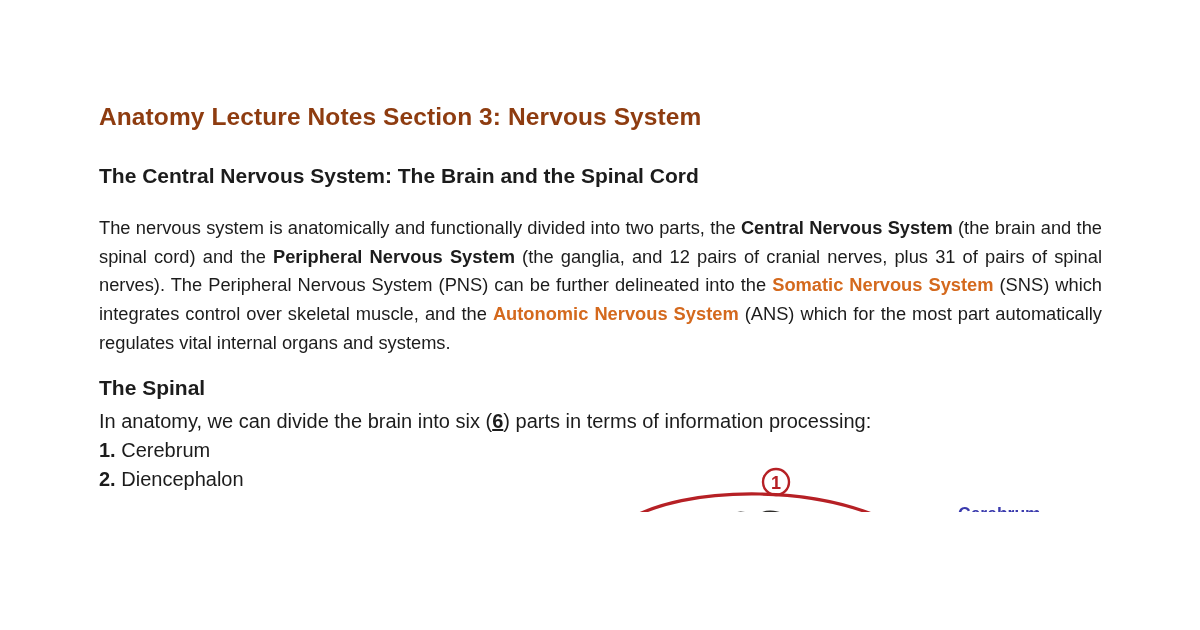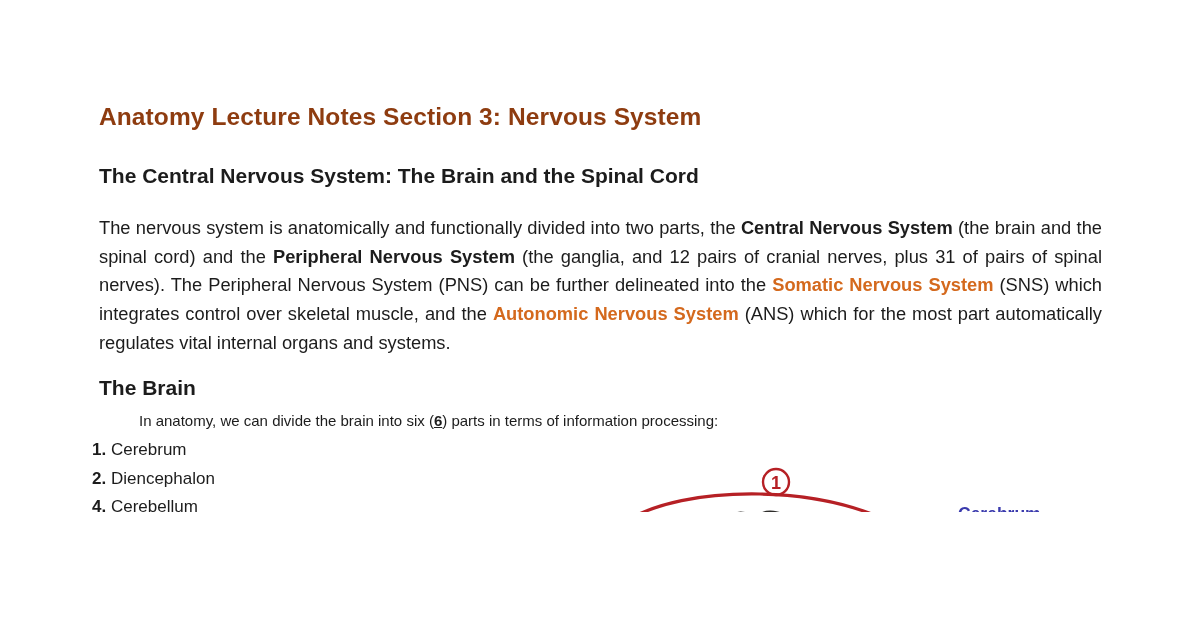--- a/index.html
+++ b/index.html
@@ -50,7 +50,7 @@
 
   <div id="cns-paragraph" class="abs"><span>The nervous system is anatomically and functionally divided into two parts, the </span><span class="b">Central Nervous System</span><span> (the brain and the spinal cord) and the </span><span class="b">Peripheral Nervous System</span><span> (the ganglia, and 12 pairs of cranial nerves, plus 31 of pairs of spinal nerves). The Peripheral Nervous System (PNS) can be further delineated into the </span><span class="b c-orange">Somatic Nervous System</span><span> (SNS) which integrates control over skeletal muscle, and the </span><span class="b c-orange">Autonomic Nervous System</span><span> (ANS) which for the most part automatically regulates vital internal organs and systems.</span></div>
 
-  <div id="brain-heading" class="abs">The Brain</div>
+  <div id="brain-heading" class="abs">The Spinal</div>
 
   <div id="brain-intro" class="abs"><span>In anatomy, we can divide the brain into six (</span><span class="b u">6</span><span>) parts in terms of information processing:</span></div>
 

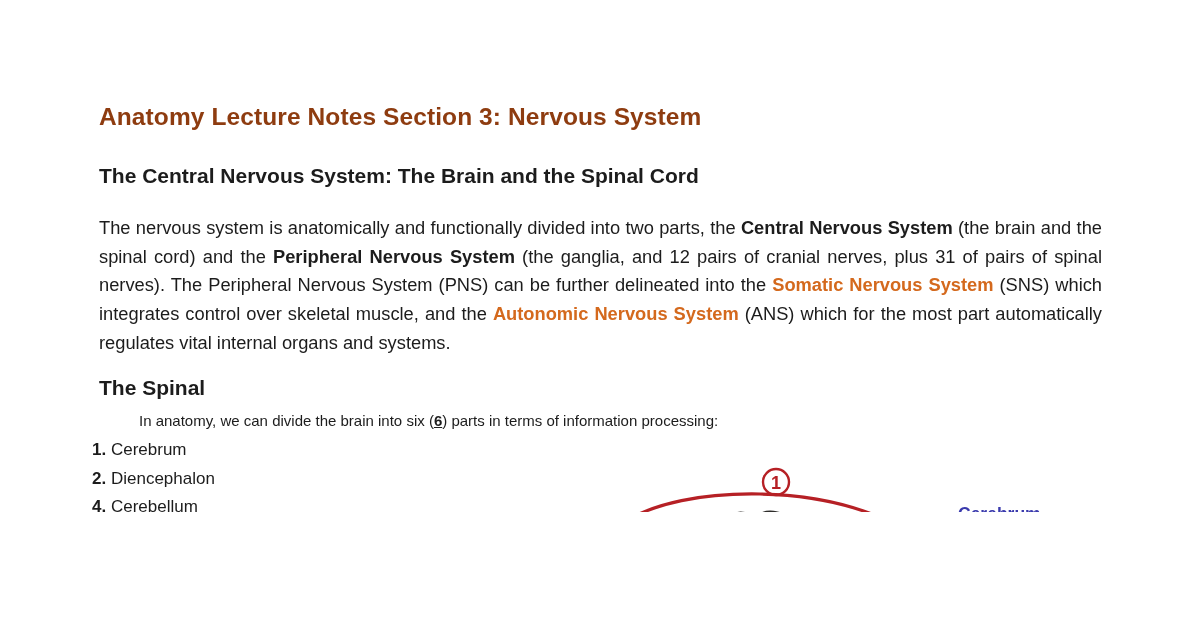--- a/index.html
+++ b/index.html
@@ -27,7 +27,7 @@
   }
   #brain-intro{
     left:99px;top:407px;width:1003px;
-    font-size:15px;line-height:28px;margin-left:40px;
+    font-size:20px;line-height:28px;
   }
   #brain-list{left:92px;top:436px;width:420px;font-size:17px;}
   .list-row{height:28.7px;line-height:28.7px;white-space:nowrap;}

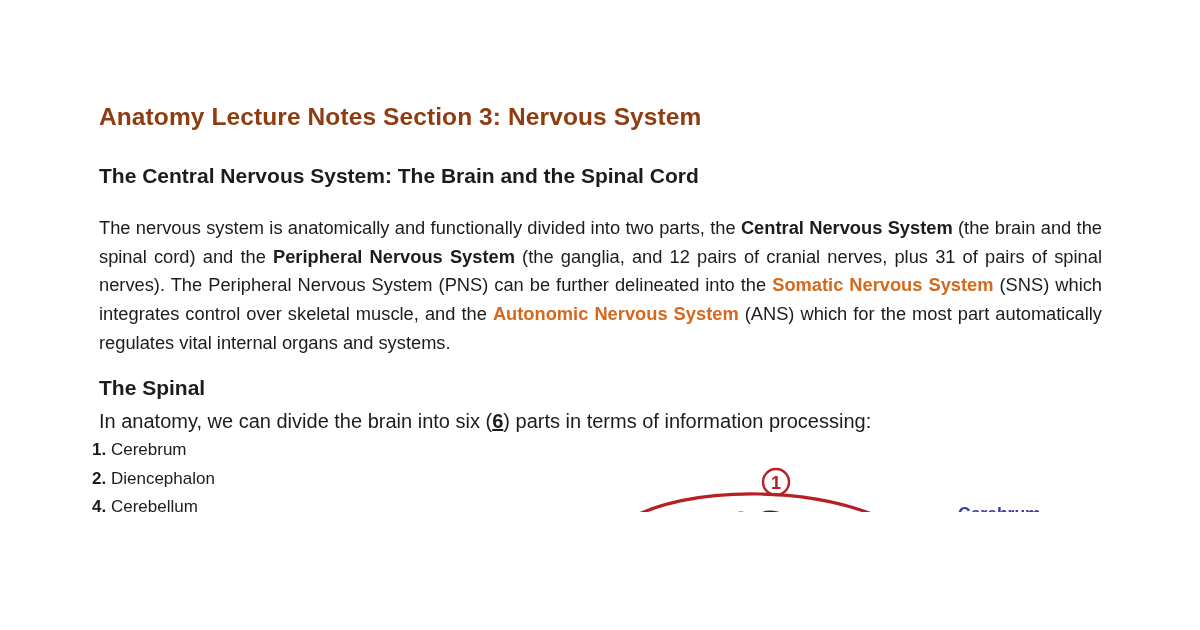--- a/index.html
+++ b/index.html
@@ -29,7 +29,7 @@
     left:99px;top:407px;width:1003px;
     font-size:20px;line-height:28px;
   }
-  #brain-list{left:92px;top:436px;width:420px;font-size:17px;}
+  #brain-list{left:99px;top:436px;width:420px;font-size:20px;}
   .list-row{height:28.7px;line-height:28.7px;white-space:nowrap;}
   .b{font-weight:bold;}
   .u{text-decoration:underline;}

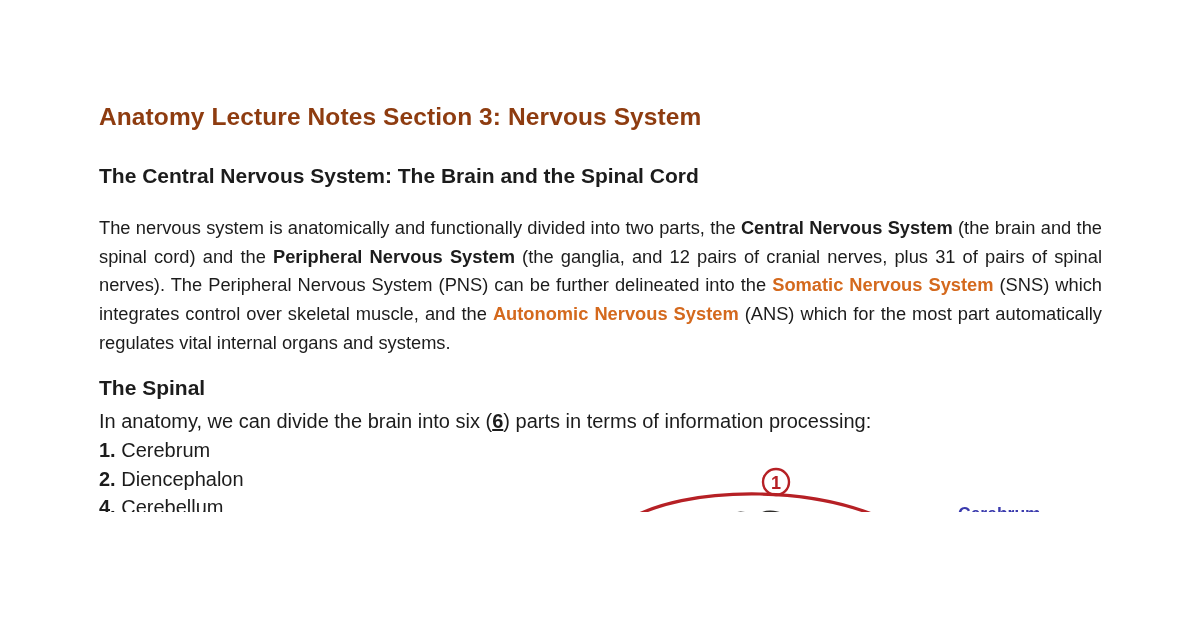--- a/index.html
+++ b/index.html
@@ -57,7 +57,6 @@
   <div id="brain-list" class="abs">
     <div class="list-row"><span class="b">1.</span> <span>Cerebrum</span></div>
     <div class="list-row"><span class="b">2.</span> <span>Diencephalon</span></div>
-    <div class="list-row"><span class="b">4.</span> <span>Cerebellum</span></div>
   </div>
 
   <svg id="brain-diagram" class="abs" width="578" height="172" viewBox="538 458 578 172">

